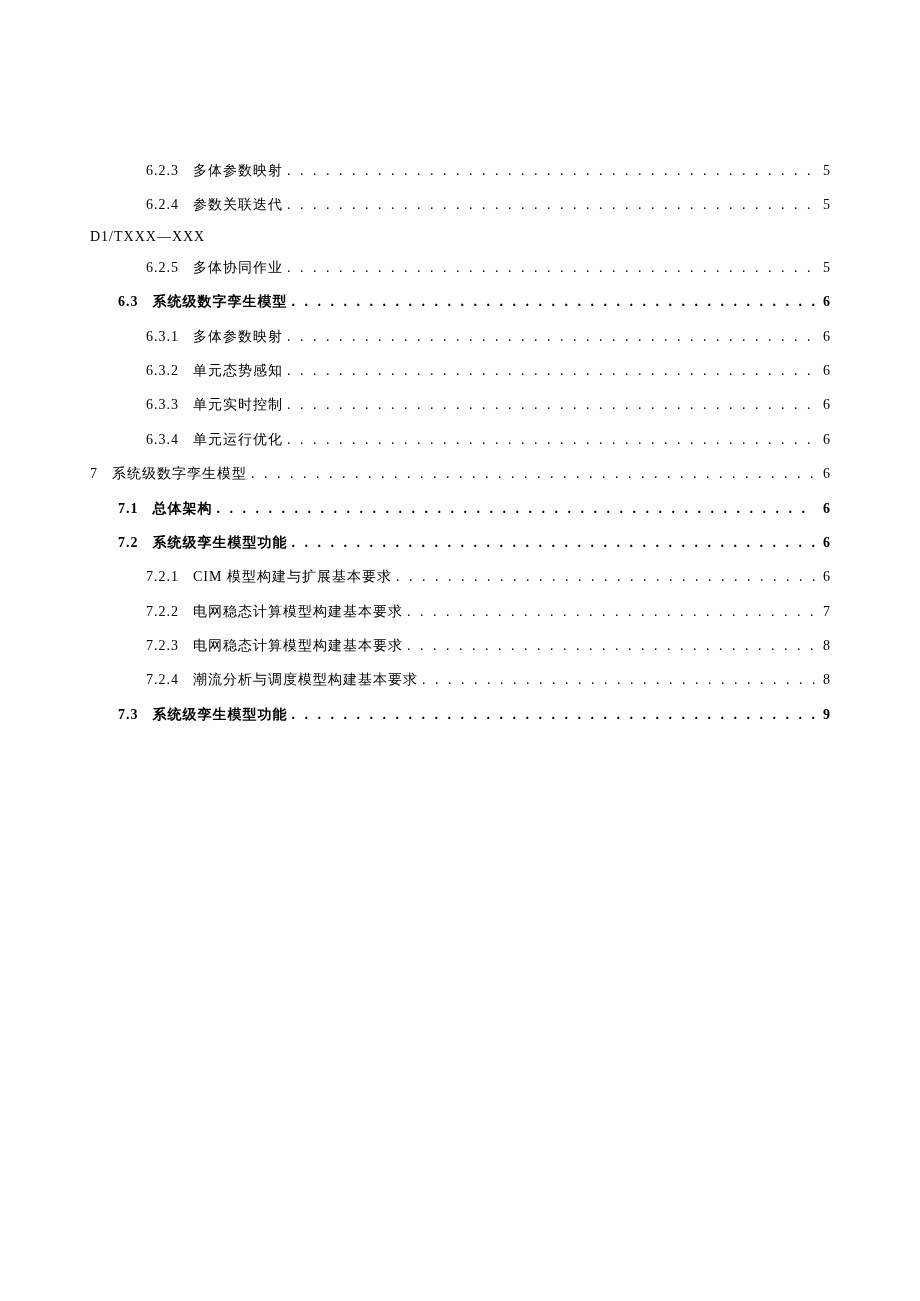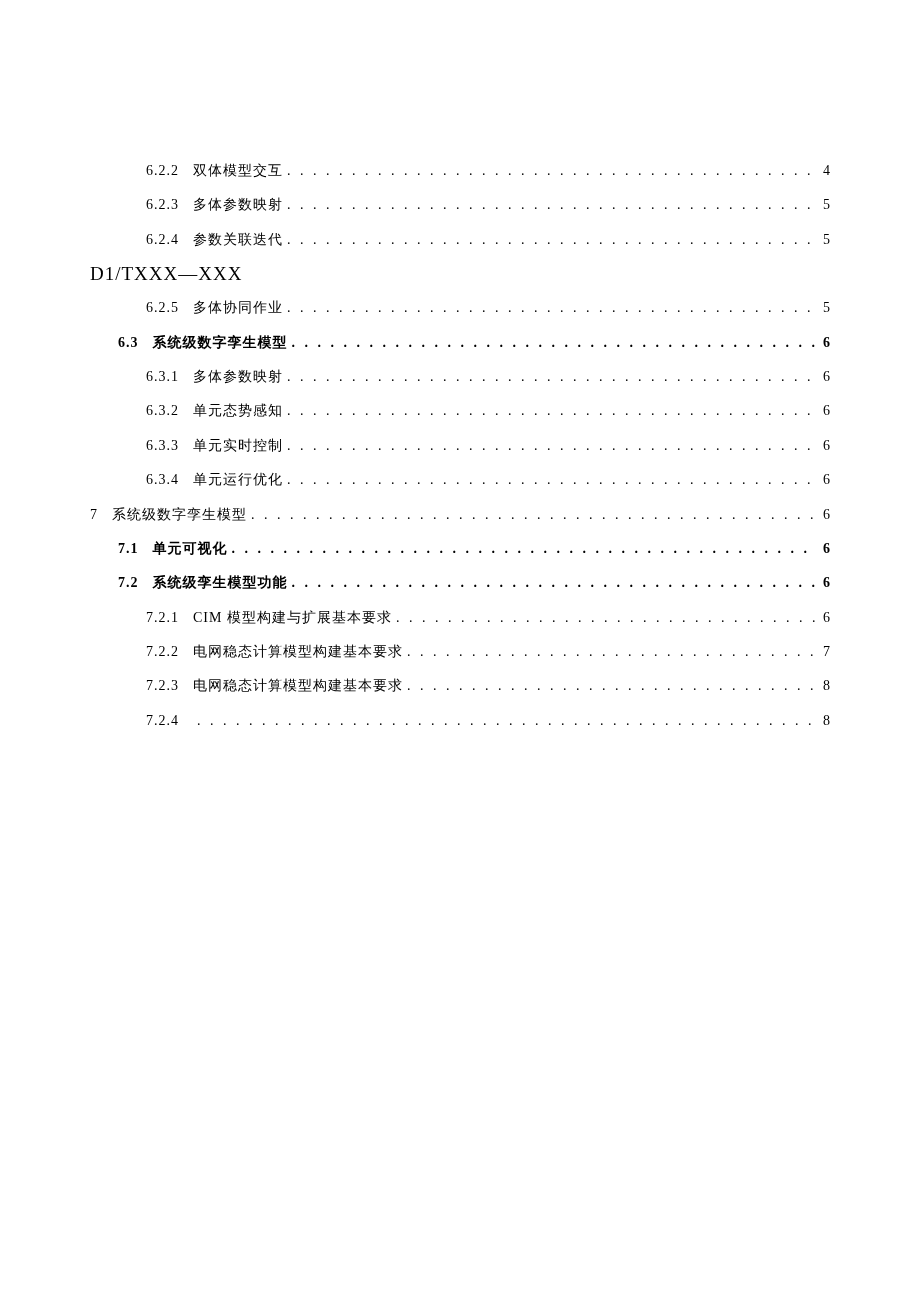--- a/index.html
+++ b/index.html
@@ -52,12 +52,6 @@
 <body>
 
 <div id="toc-container">
-    <div class="toc-line indent-2">
-      <span class="toc-num">6.2.2</span>
-      <span class="toc-title">双体模型交互</span>
-      <span class="toc-dots"></span>
-      <span class="toc-page">4</span>
-    </div>
     <div class="toc-line indent-2">
       <span class="toc-num">6.2.3</span>
       <span class="toc-title">多体参数映射</span>

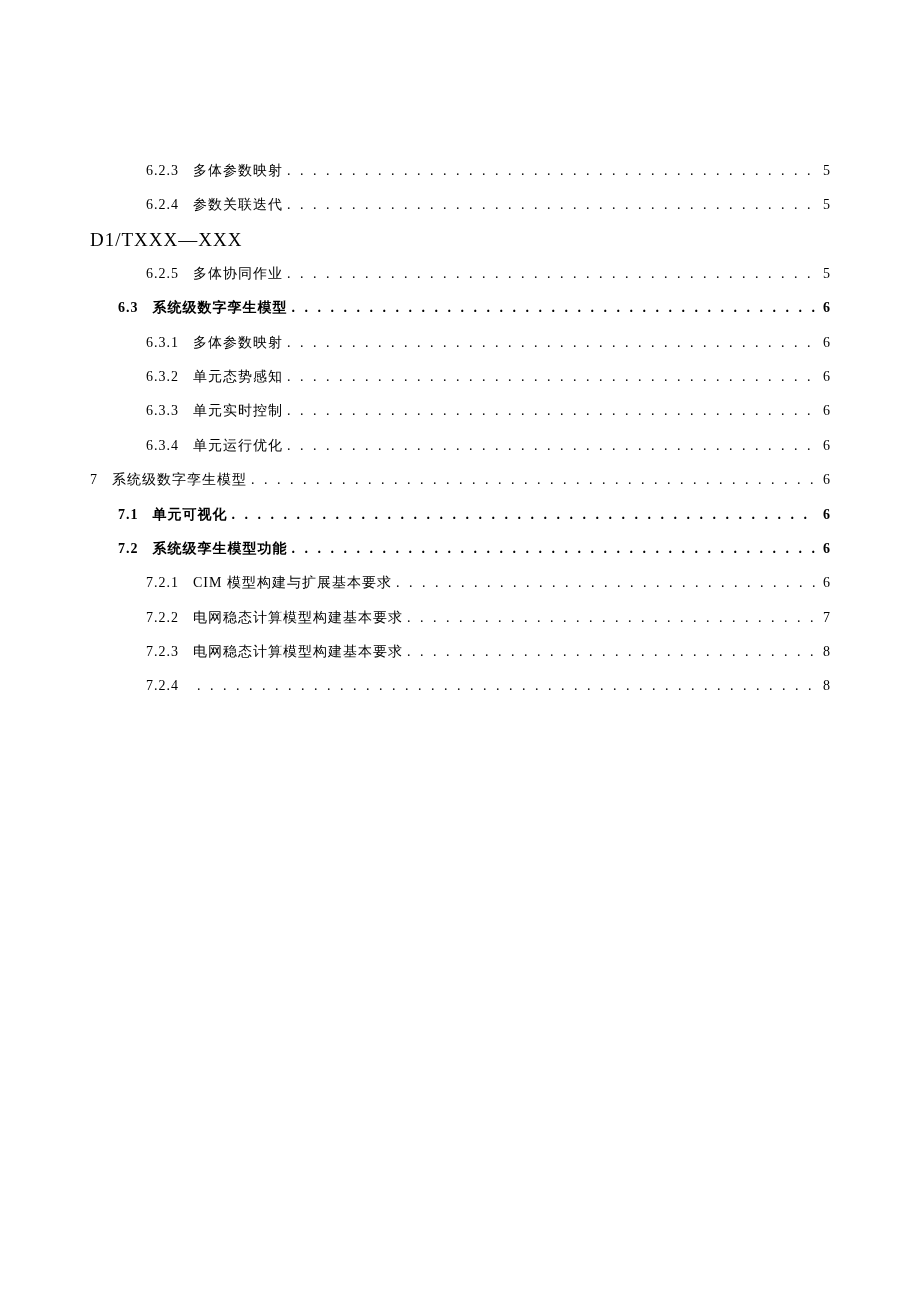--- a/index.html
+++ b/index.html
@@ -41,7 +41,7 @@
     }
     .doc-code {
       margin: 4px 0 12px 0;
-      font-size: 19px;
+      font-size: 14px;
       letter-spacing: 1px;
     }
     .indent-0 { padding-left: 0px; }

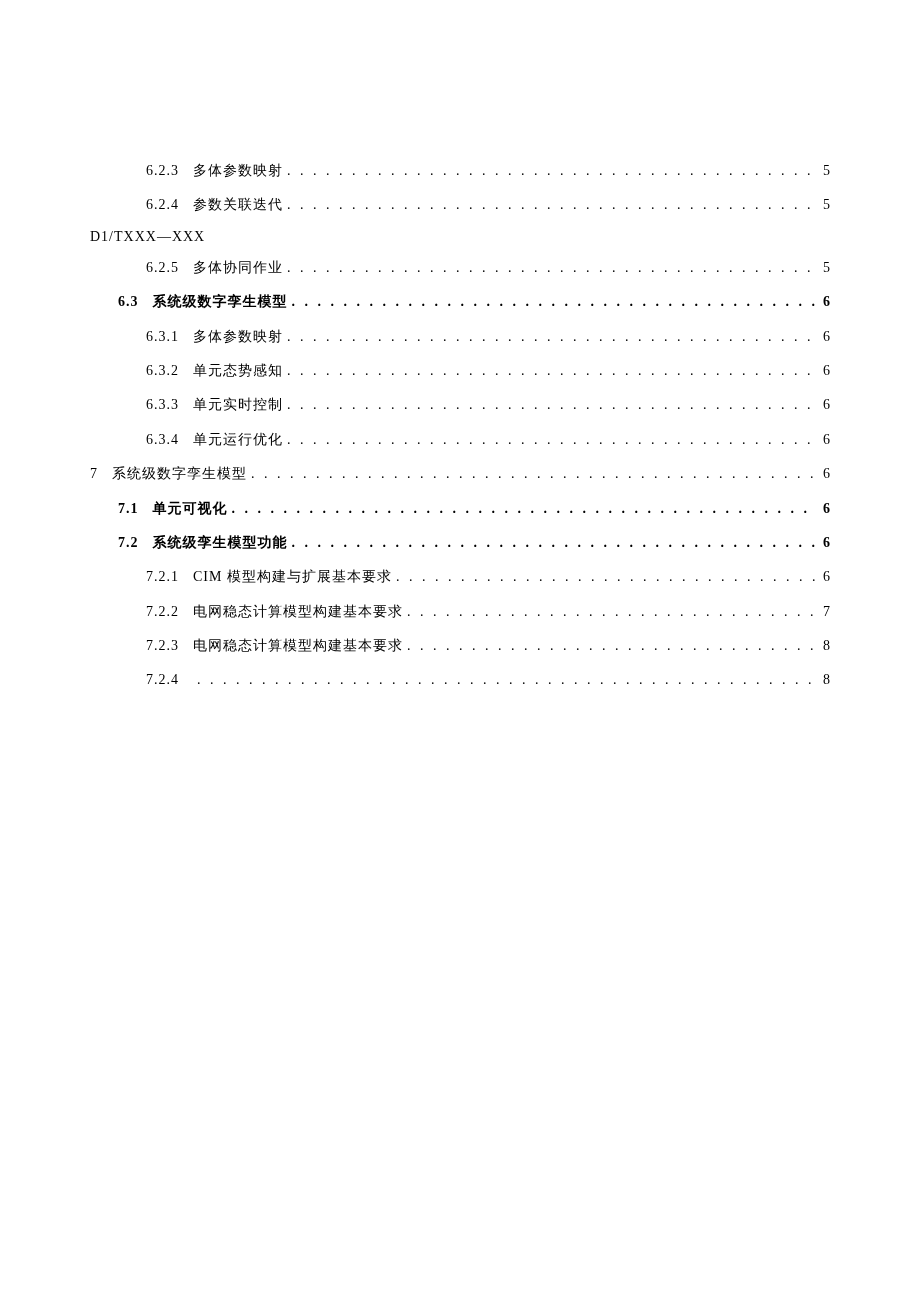--- a/index.html
+++ b/index.html
@@ -109,7 +109,7 @@
     </div>
     <div class="toc-line indent-1">
       <span class="toc-num">7.1</span>
-      <span class="toc-title">单元可视化</span>
+      <span class="toc-title">总体架构</span>
       <span class="toc-dots"></span>
       <span class="toc-page">6</span>
     </div>

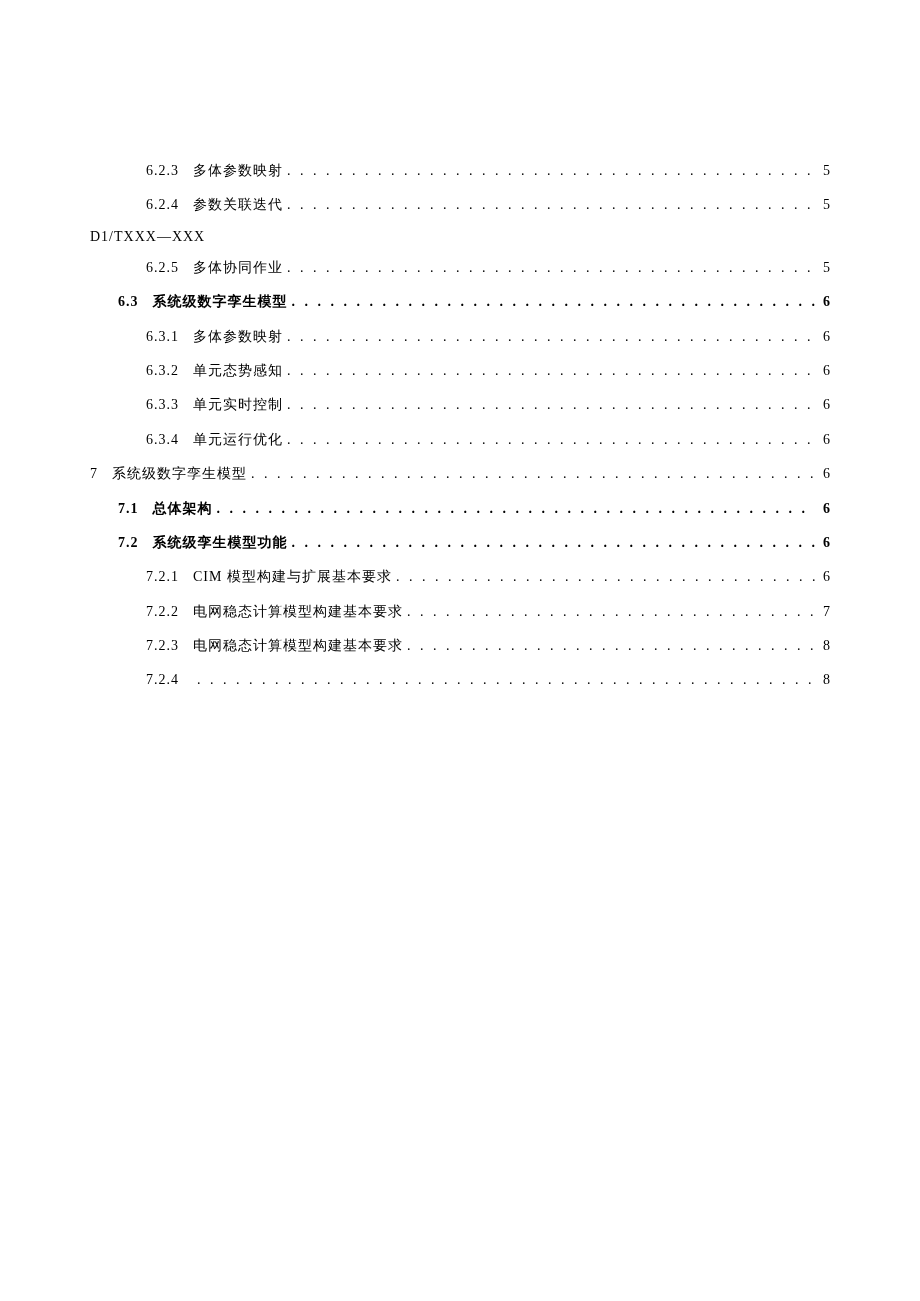--- a/index.html
+++ b/index.html
@@ -139,6 +139,7 @@
     </div>
     <div class="toc-line indent-2">
       <span class="toc-num">7.2.4</span>
+      <span class="toc-title">潮流分析与调度模型构建基本要求</span>
       <span class="toc-dots"></span>
       <span class="toc-page">8</span>
     </div>

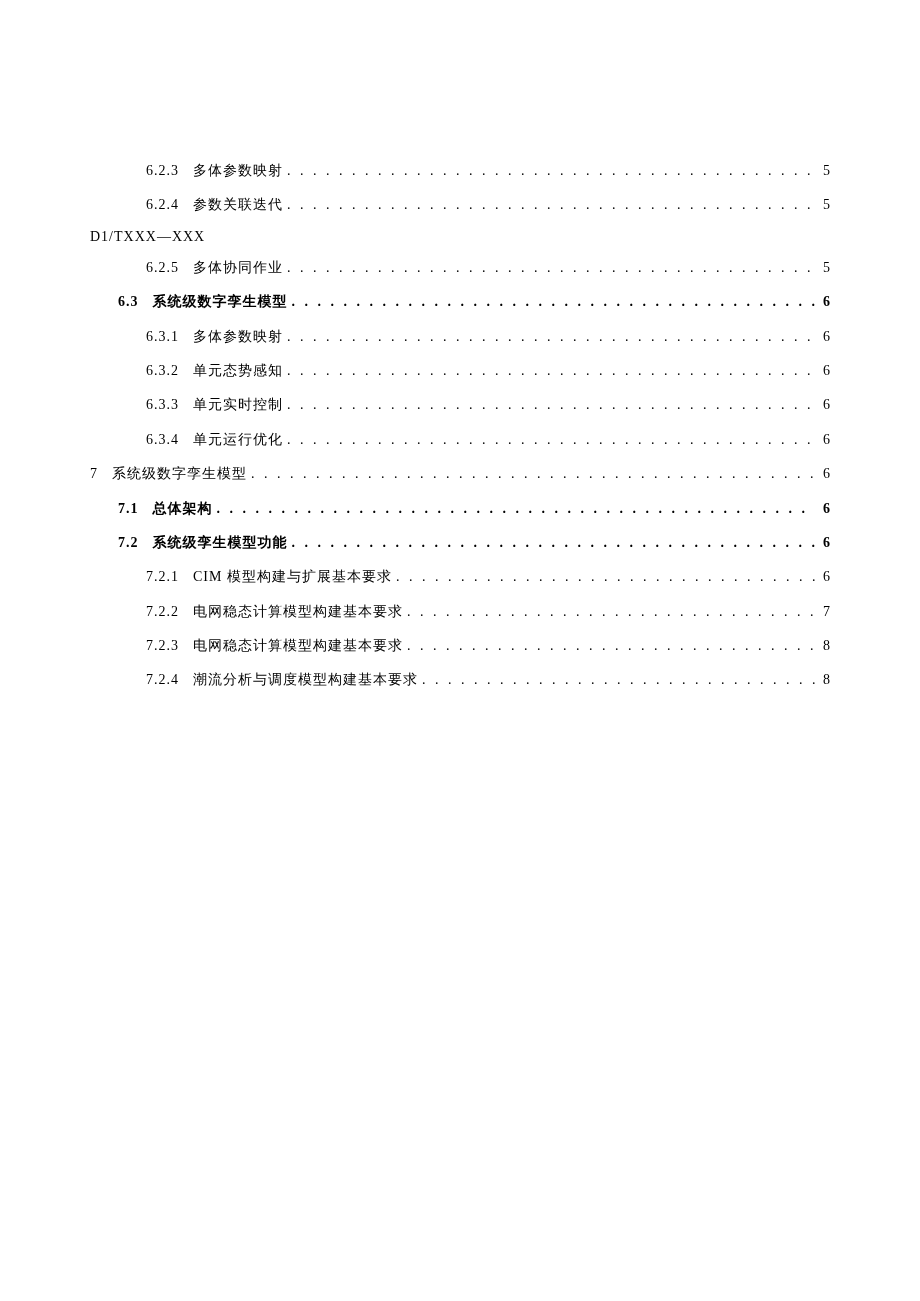--- a/index.html
+++ b/index.html
@@ -143,6 +143,12 @@
       <span class="toc-dots"></span>
       <span class="toc-page">8</span>
     </div>
+    <div class="toc-line indent-1">
+      <span class="toc-num">7.3</span>
+      <span class="toc-title">系统级孪生模型功能</span>
+      <span class="toc-dots"></span>
+      <span class="toc-page">9</span>
+    </div>
   </div>
 
 </body></html>

